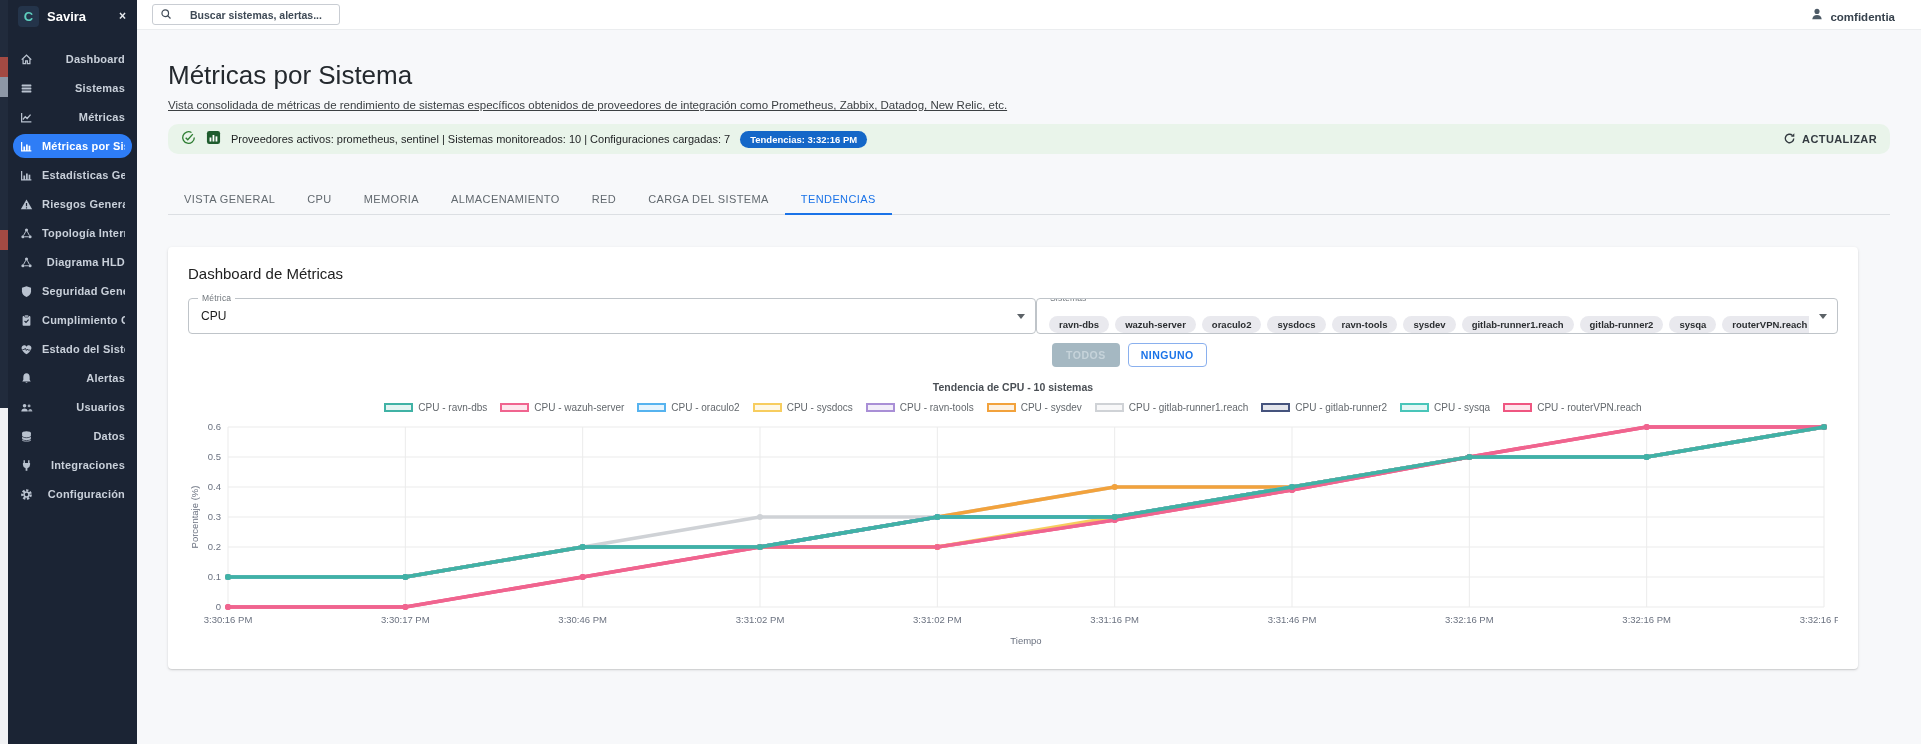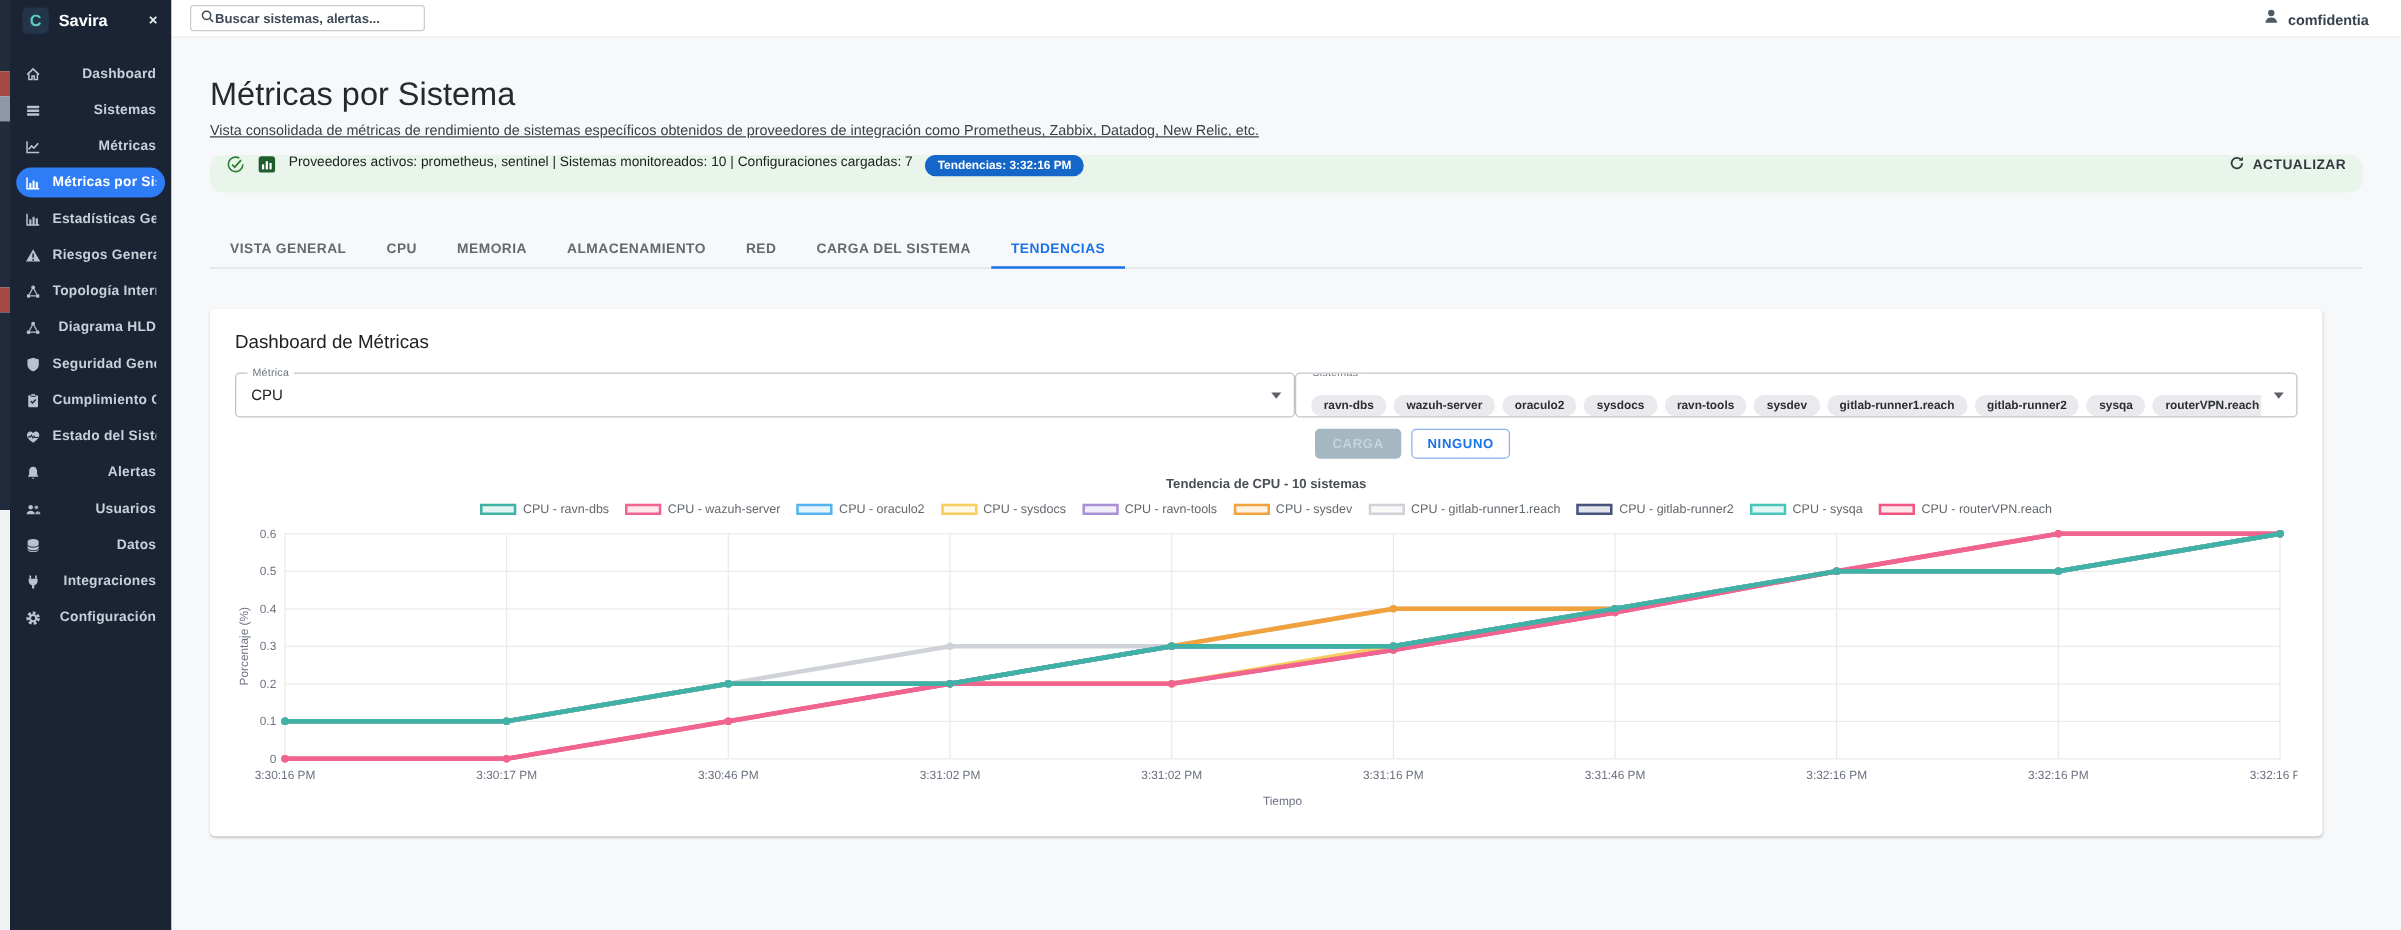--- a/index.html
+++ b/index.html
@@ -33,7 +33,7 @@
             border-bottom:1px solid #ebedef; display:flex; align-items:center; z-index:3; }
   .search-box { margin-left:15px; width:188px; height:21px; border:1px solid #c9cdd3;
                 border-radius:3px; background:#fff; display:flex; align-items:center;
-                padding:0 7px; gap:0; color:#3f4a56; }
+                padding:0 7px; gap:18px; color:#3f4a56; }
   .search-box input { border:none; outline:none; flex:1; font-size:10.5px; font-weight:bold;
                       font-family:"Liberation Sans",sans-serif; color:#2f3a46; background:transparent; }
   .search-box input::placeholder { color:#3f4a56; font-weight:bold; opacity:1; }

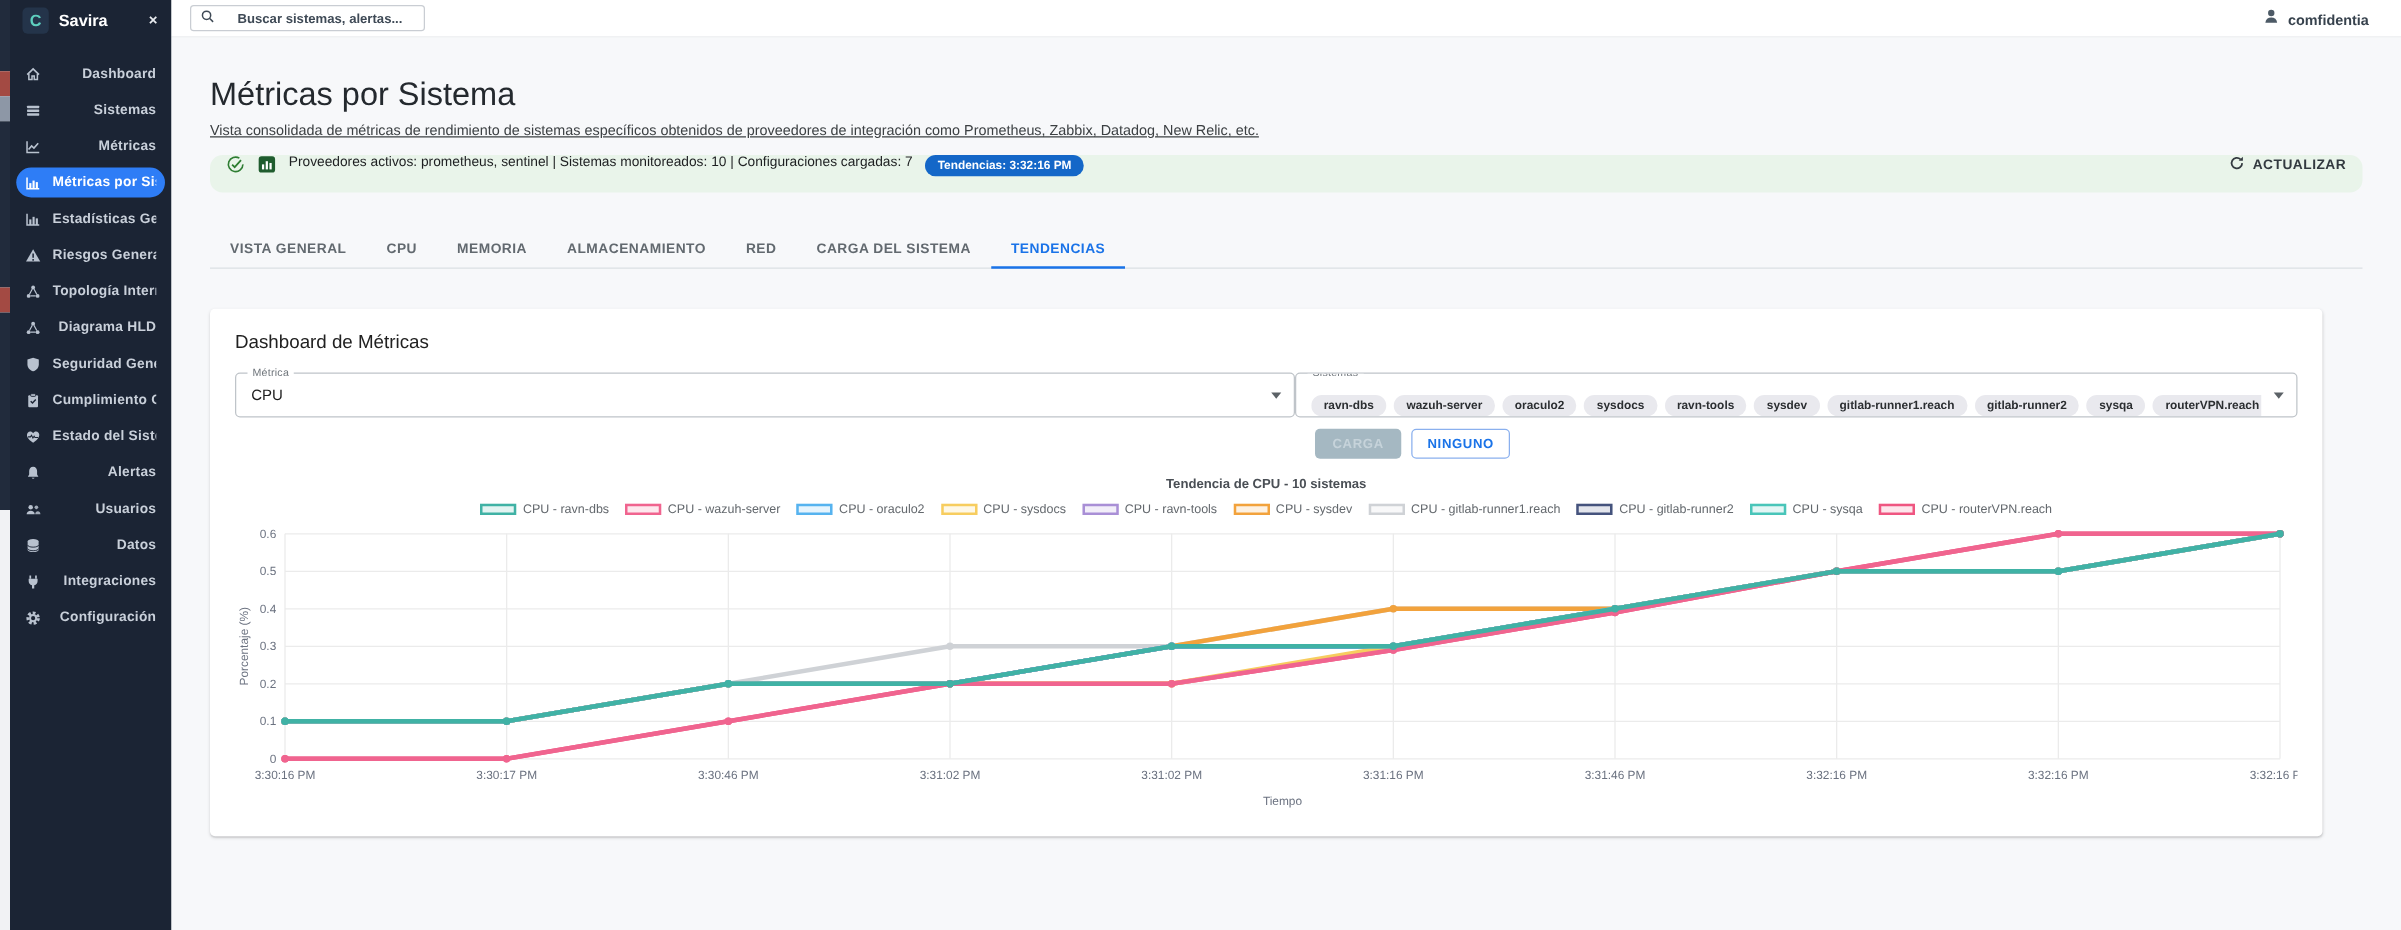--- a/index.html
+++ b/index.html
@@ -47,7 +47,7 @@
   .page-subtitle { margin-top:8px; font-size:11.5px; color:#3c4043;text-decoration:underline; }
 
   .banner { margin-top:13px; height:30px; background:#e9f4ea; border-radius:10px;
-            display:flex; align-items:flex-start; padding:0 13px; gap:10px; }
+            display:flex; align-items:center; padding:0 13px; gap:10px; }
   .banner-text { font-size:11px; color:#1d1f21; }
   .banner-badge { background:#1467c8; color:#fff; font-size:9.5px; font-weight:bold;
                   padding:3px 10px; border-radius:10px; white-space:nowrap; }

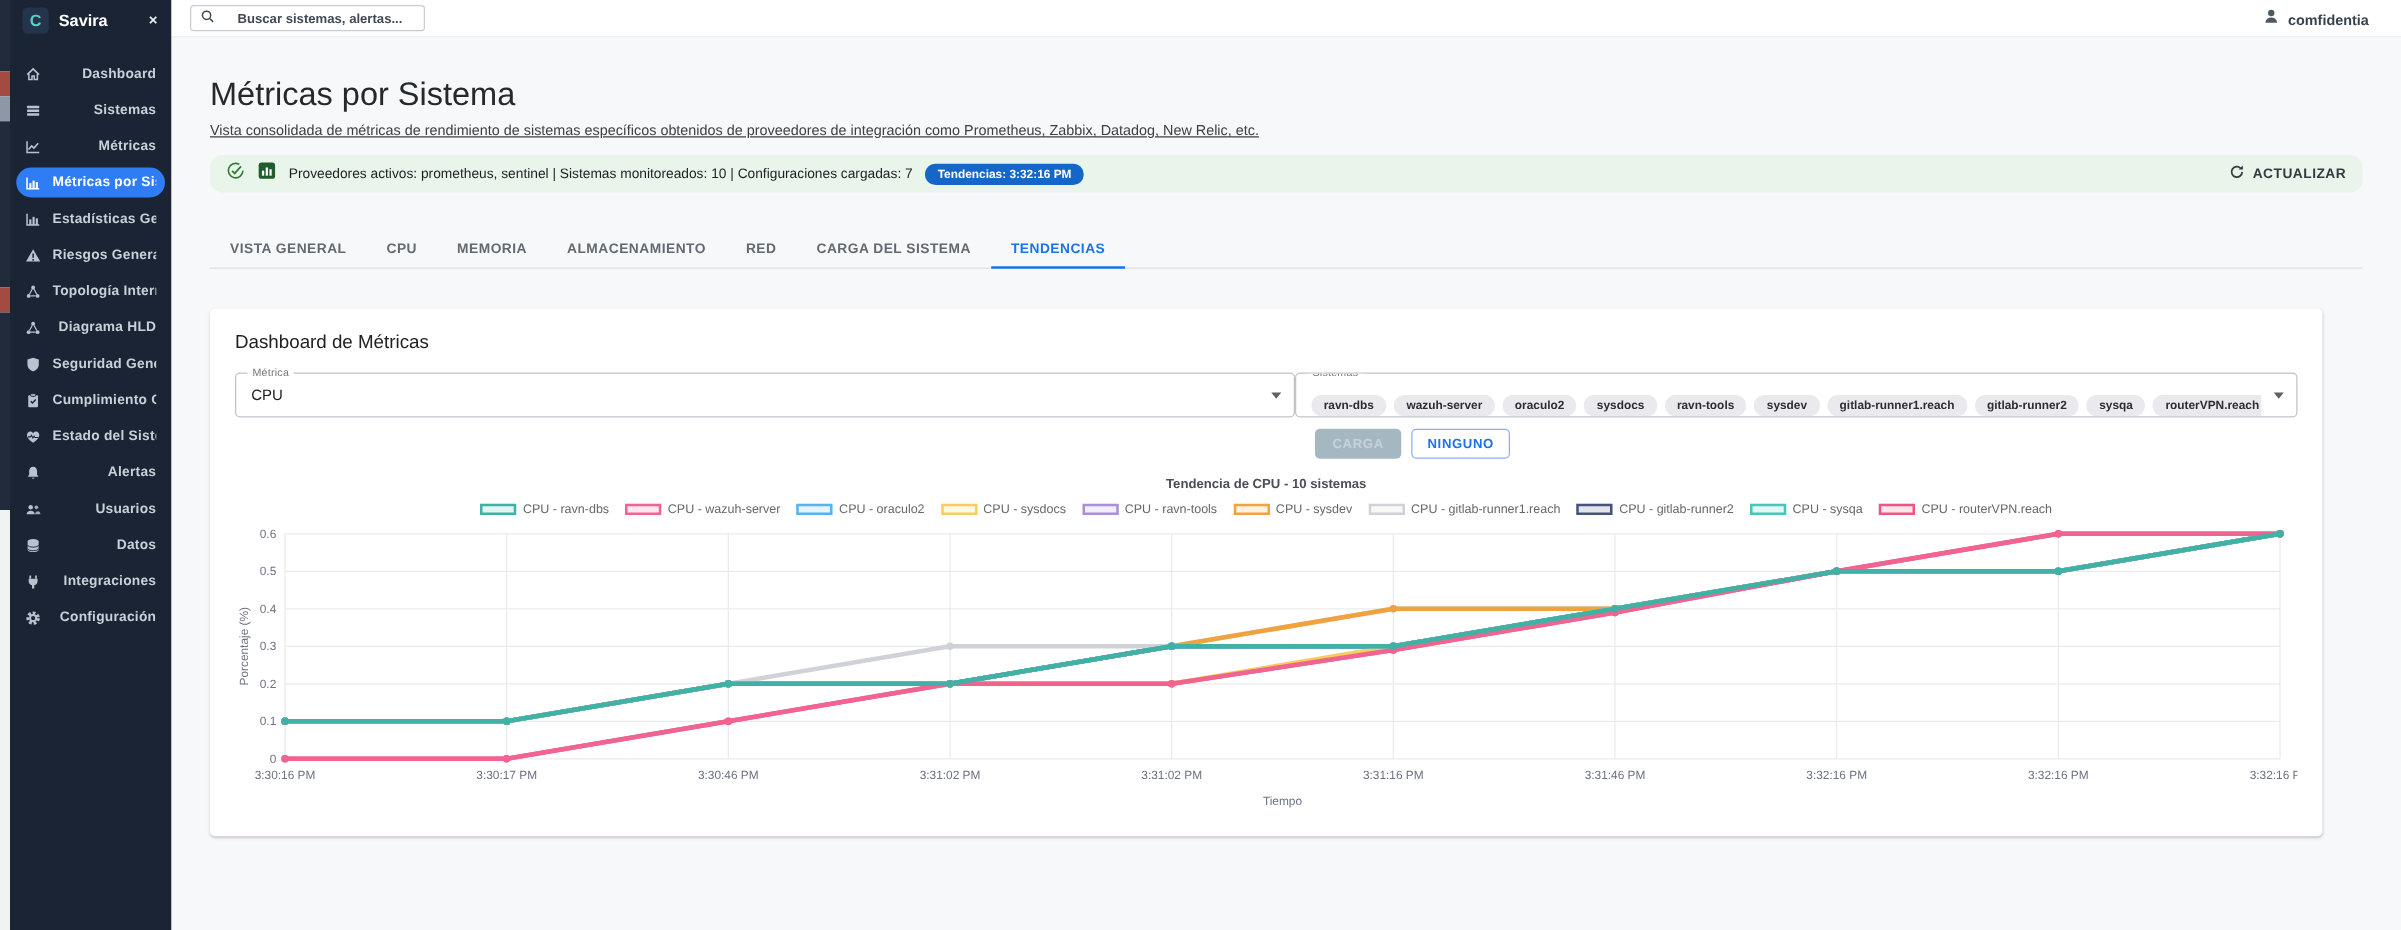--- a/index.html
+++ b/index.html
@@ -56,7 +56,7 @@
                  font-weight:bold; letter-spacing:.4px; color:#333a40; cursor:pointer; }
 
   .tabs { margin-top:30px; display:flex; border-bottom:1px solid #dcdfe3; }
-  .tab { padding:9px 16px 8px; font-size:11px; font-weight:bold; letter-spacing:.4px;
+  .tab { padding:9px 16px 8px; font-size:11px; font-weight:normal; letter-spacing:.4px;
          color:#62696f; cursor:pointer; border-bottom:2px solid transparent; margin-bottom:-1px; }
   .tab.active { color:#1a73e8; border-bottom-color:#1a73e8; }
 

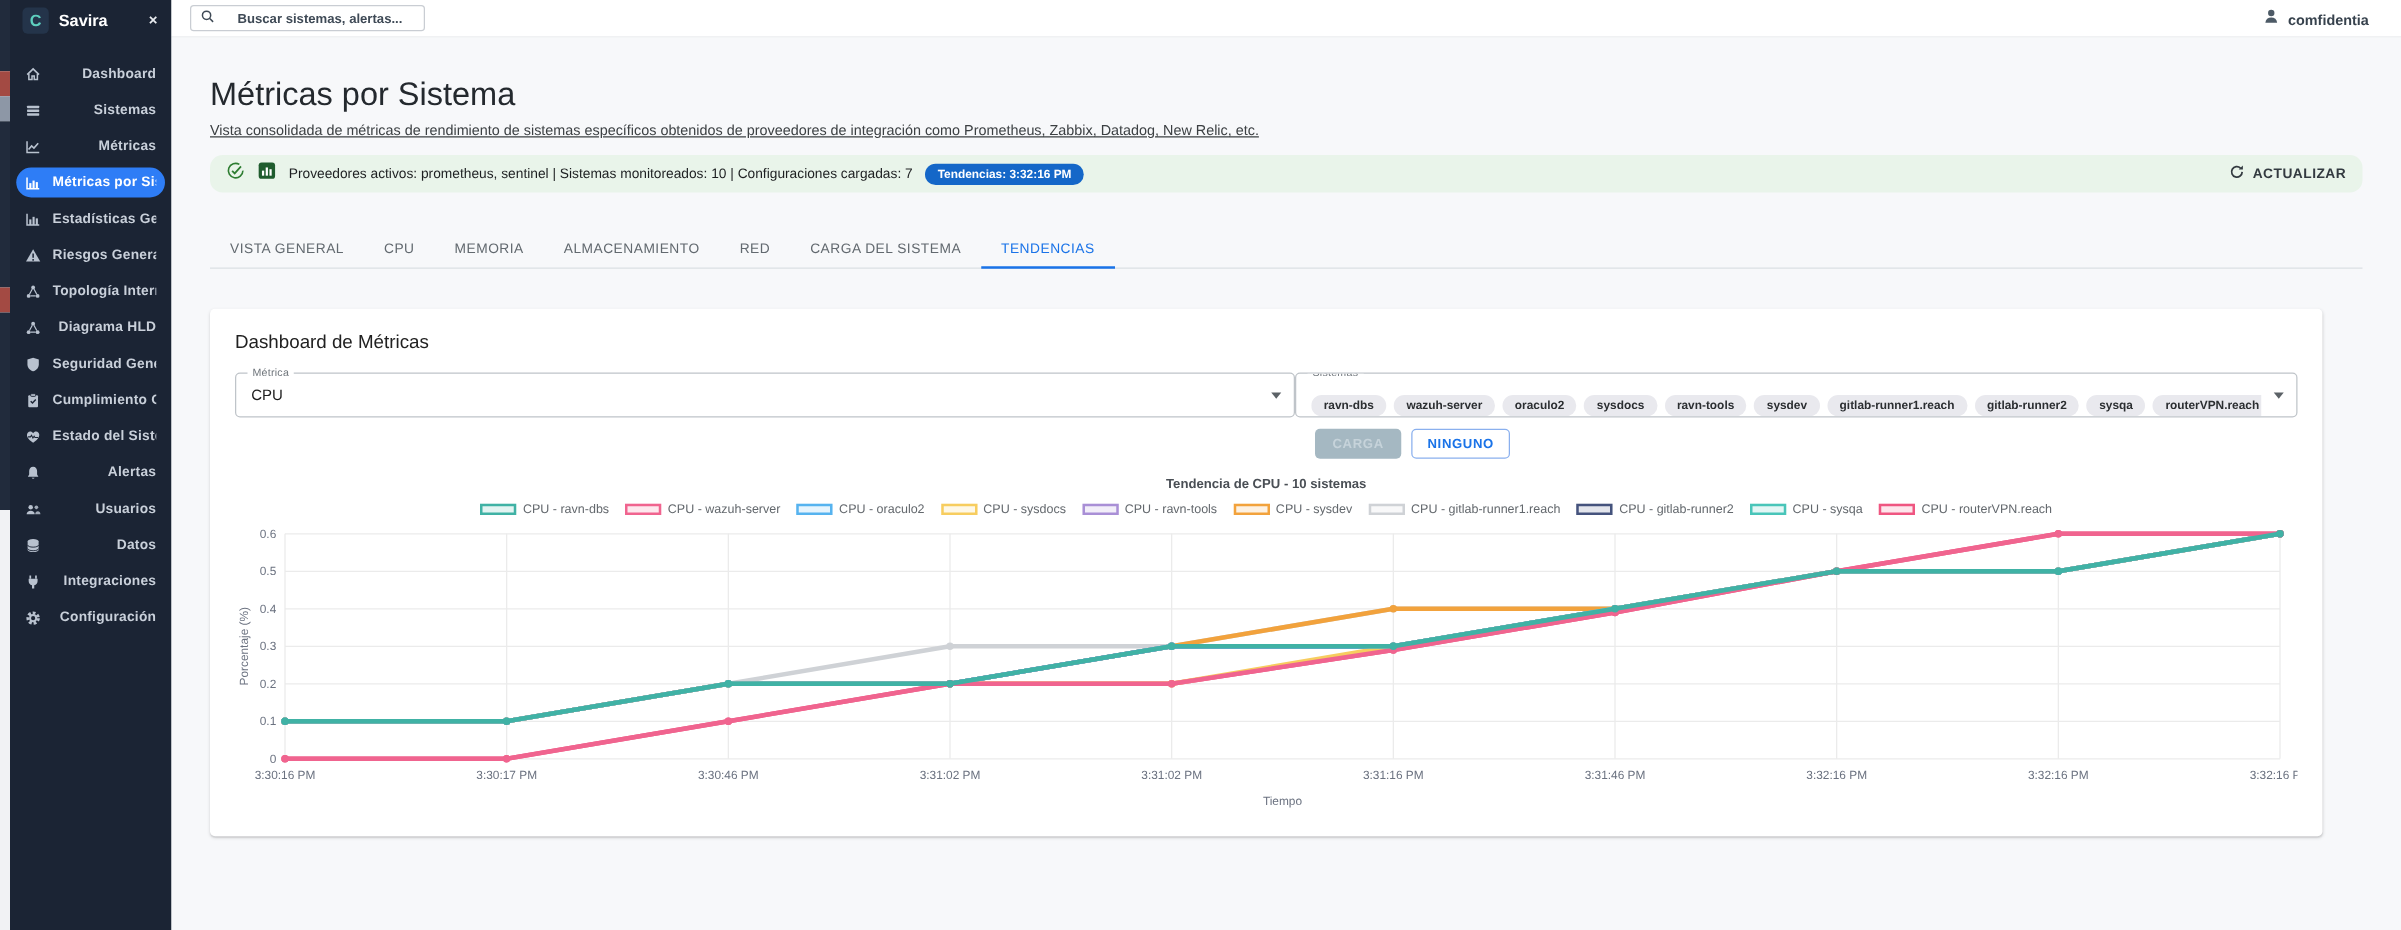--- a/index.html
+++ b/index.html
@@ -371,7 +371,7 @@
       </div>
 
       <div class="sel-buttons">
-        <button class="btn-all" disabled="">CARGA</button>
+        <button class="btn-all" disabled="">TODOS</button>
         <button class="btn-none">NINGUNO</button>
       </div>
 

